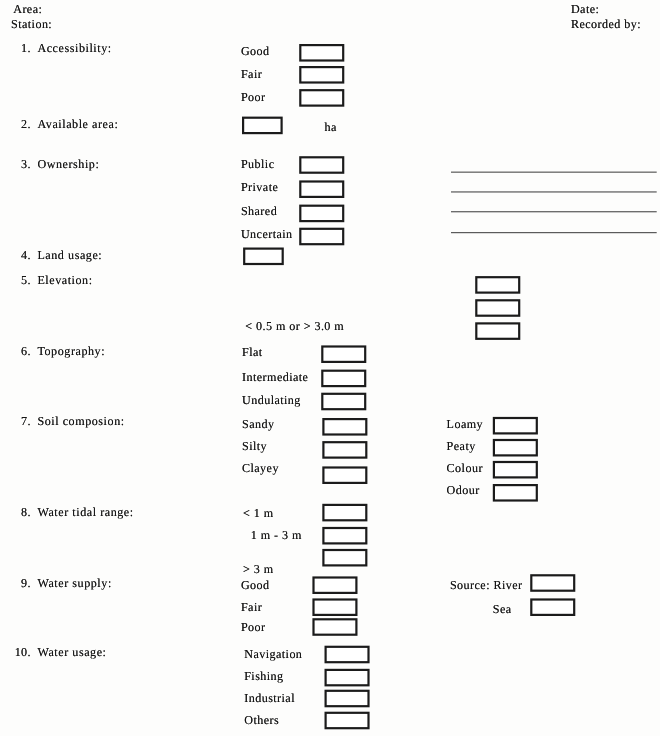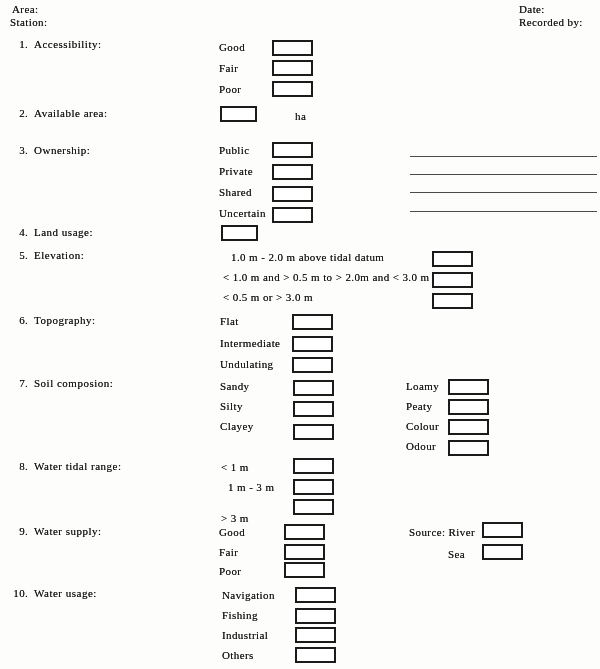--- a/index.html
+++ b/index.html
@@ -72,7 +72,6 @@
   <div class="item" style="left:12px;top:249px">
     <span class="num">5.</span><span class="lbl">Elevation:</span>
   </div>
-  <div class="t" style="left:231px;top:251px">1.0 m - 2.0 m above tidal datum</div>
   <div class="t" style="left:223px;top:271px">&lt; 1.0 m and &gt; 0.5 m to &gt; 2.0m and &lt; 3.0 m</div>
   <div class="t" style="left:223px;top:291px">&lt; 0.5 m or &gt; 3.0 m</div>
   <div class="cbox" style="left:432px;top:251px"></div>

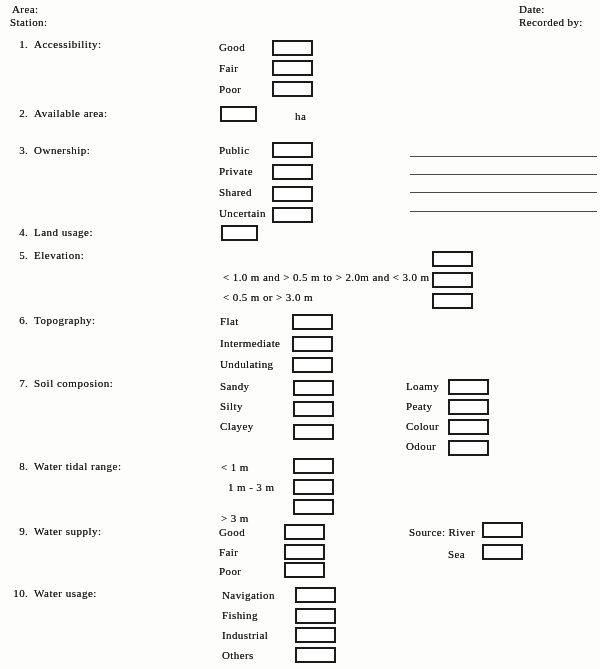--- a/index.html
+++ b/index.html
@@ -72,7 +72,6 @@
   <div class="item" style="left:12px;top:249px">
     <span class="num">5.</span><span class="lbl">Elevation:</span>
   </div>
-  <div class="t" style="left:223px;top:271px">&lt; 1.0 m and &gt; 0.5 m to &gt; 2.0m and &lt; 3.0 m</div>
   <div class="t" style="left:223px;top:291px">&lt; 0.5 m or &gt; 3.0 m</div>
   <div class="cbox" style="left:432px;top:251px"></div>
   <div class="cbox" style="left:432px;top:272px"></div>

